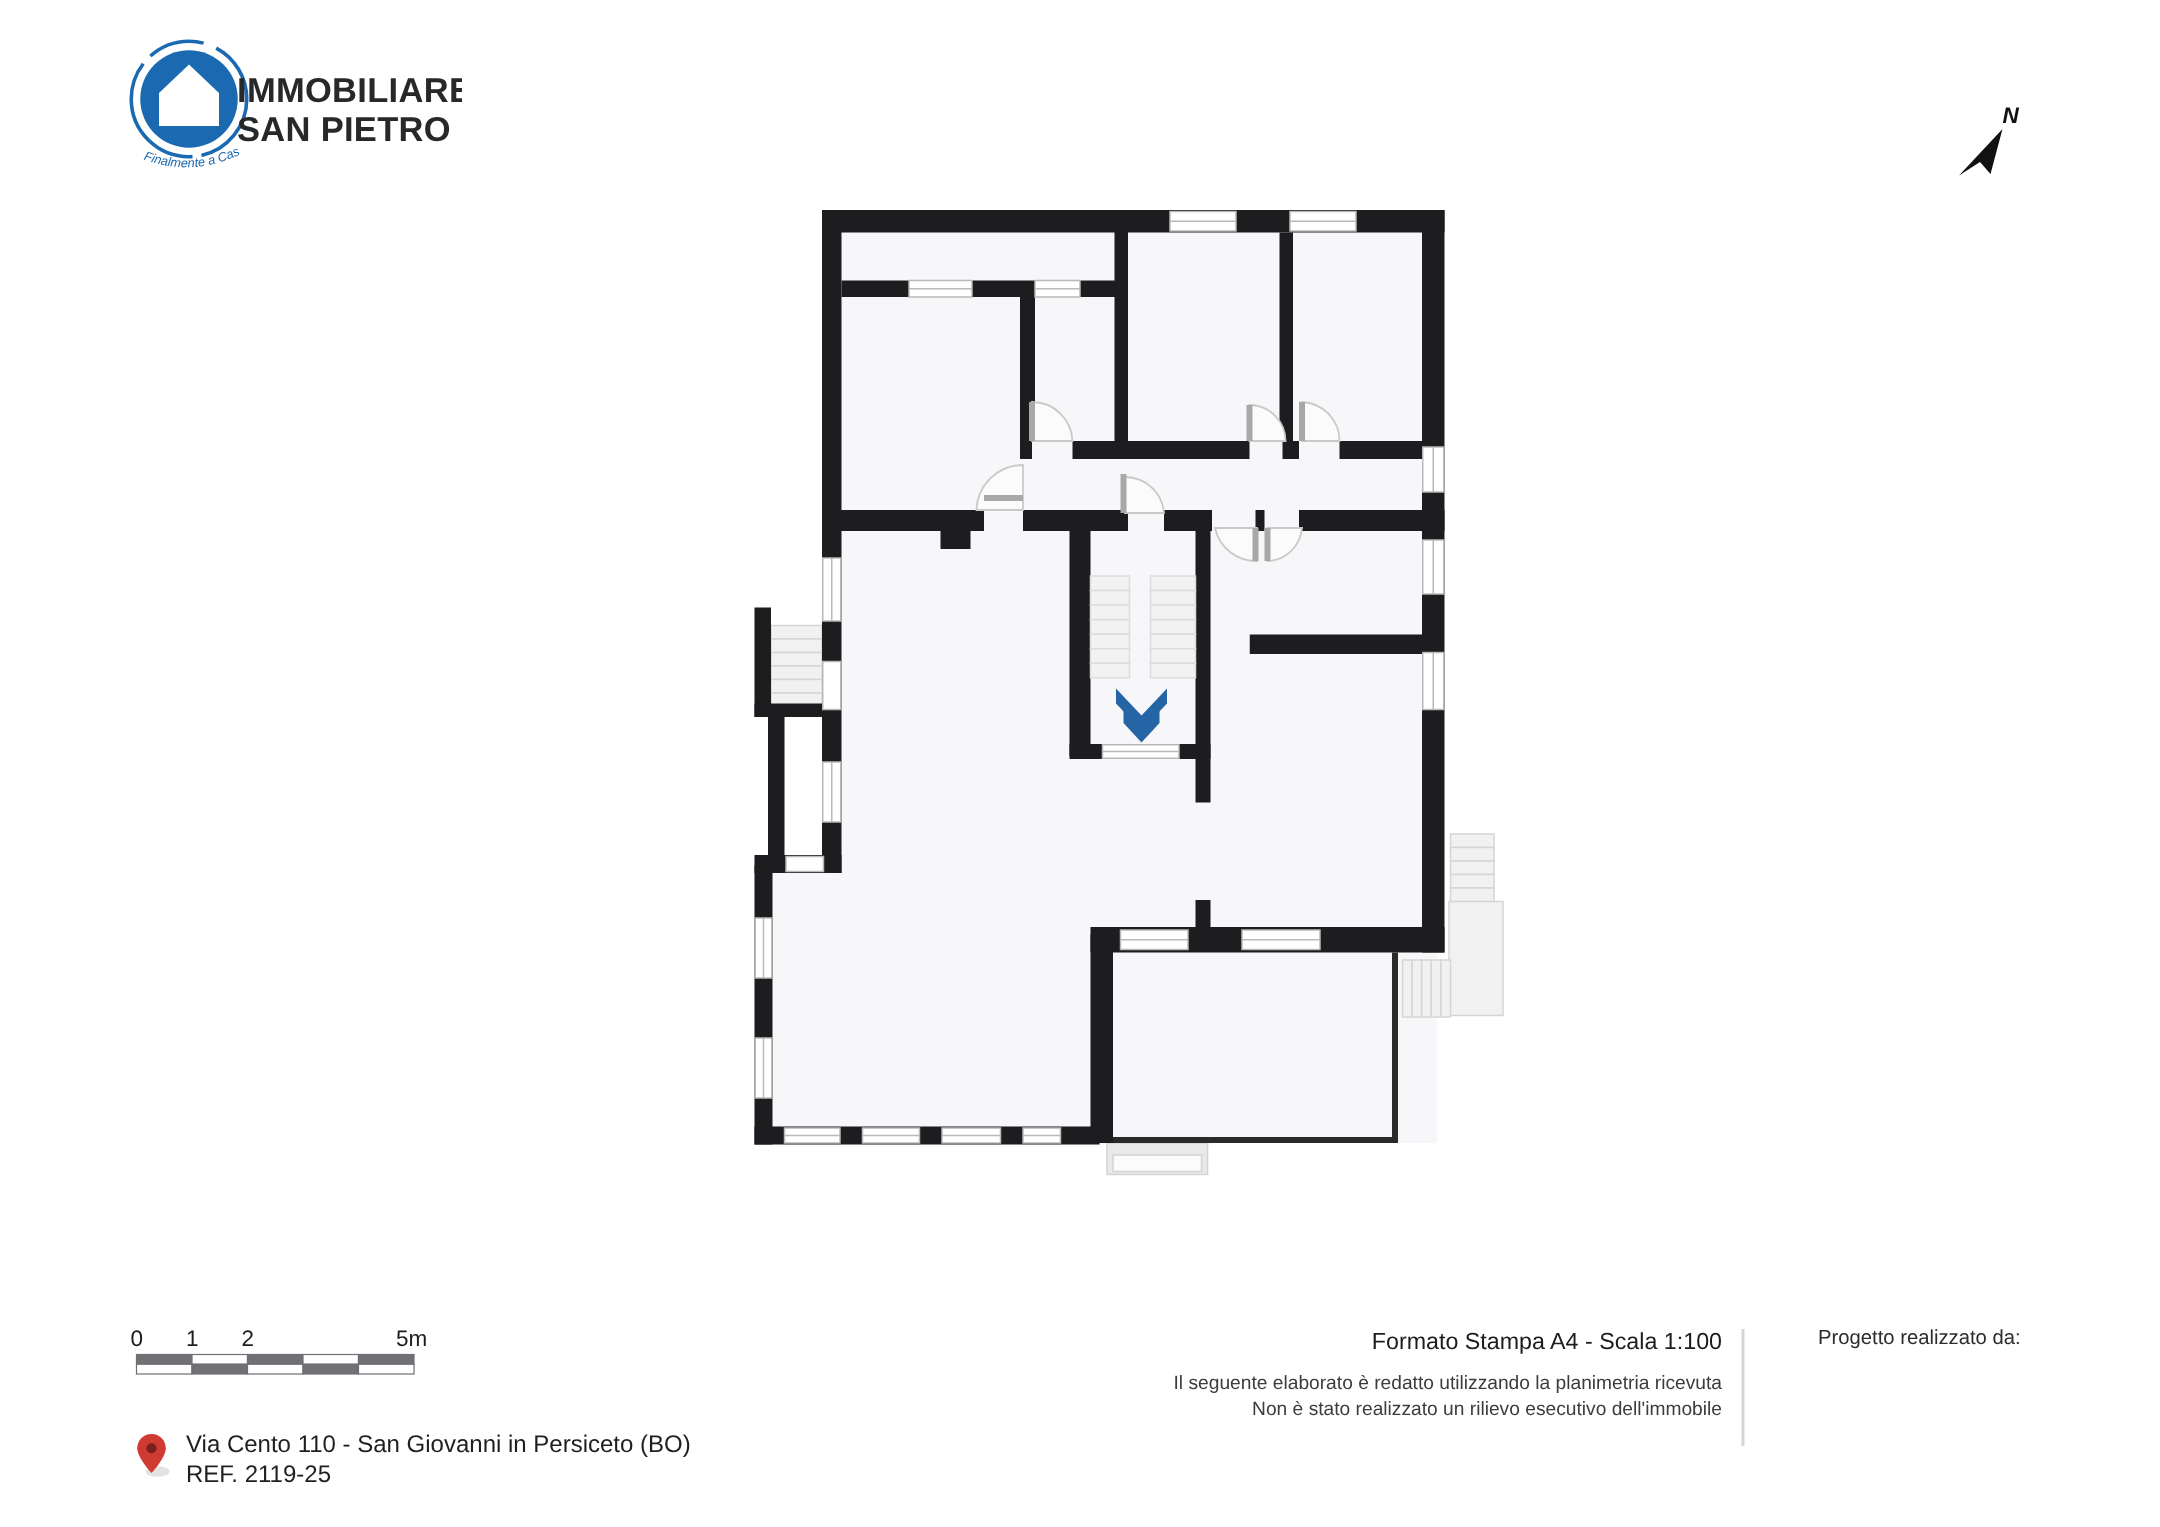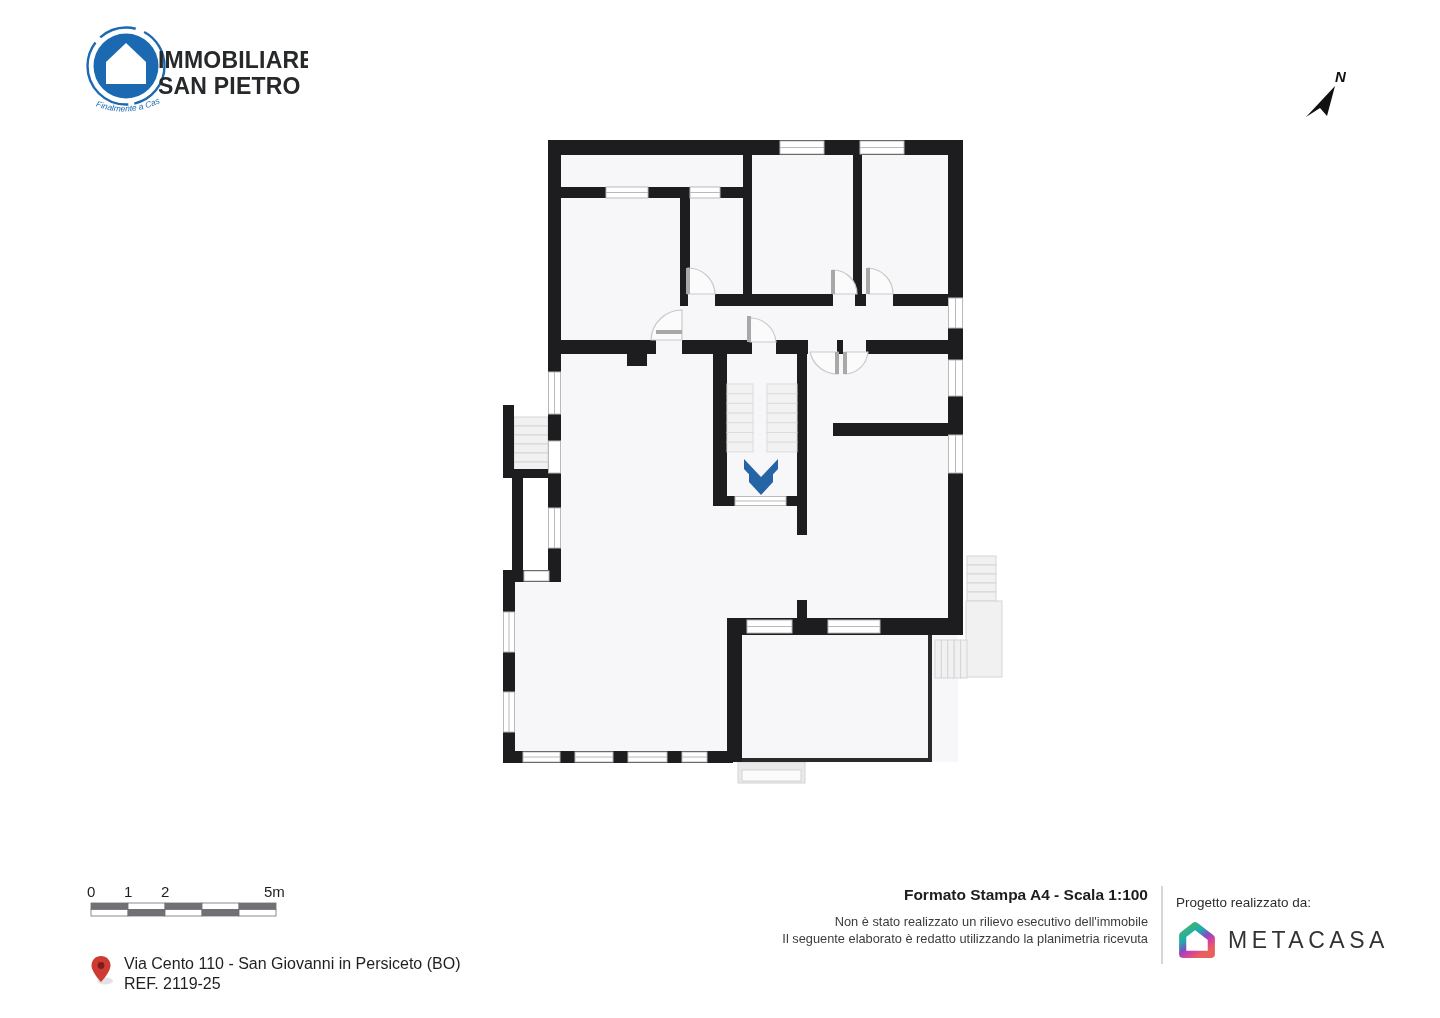--- a/index.html
+++ b/index.html
@@ -17,7 +17,7 @@
   .addr-text{font-size:16px;color:#1f1f1f;line-height:19.5px;}
   
   .printinfo{top:886px;right:292px;text-align:right;}
-  .printinfo .t{font-size:15.5px;font-weight:bold;color:#1d1d1d;margin:0 0 10px 0;}
+  .printinfo .t{font-size:15.5px;font-weight:normal;color:#1d1d1d;margin:0 0 10px 0;}
   .printinfo .d{font-size:12.8px;color:#3c3c3c;line-height:16.5px;}
   .vdivider{left:1161px;top:886px;height:78px;border-left:2px solid #d6d6d6;}
   .credits{left:1176px;top:884px;margin-top:11px;}

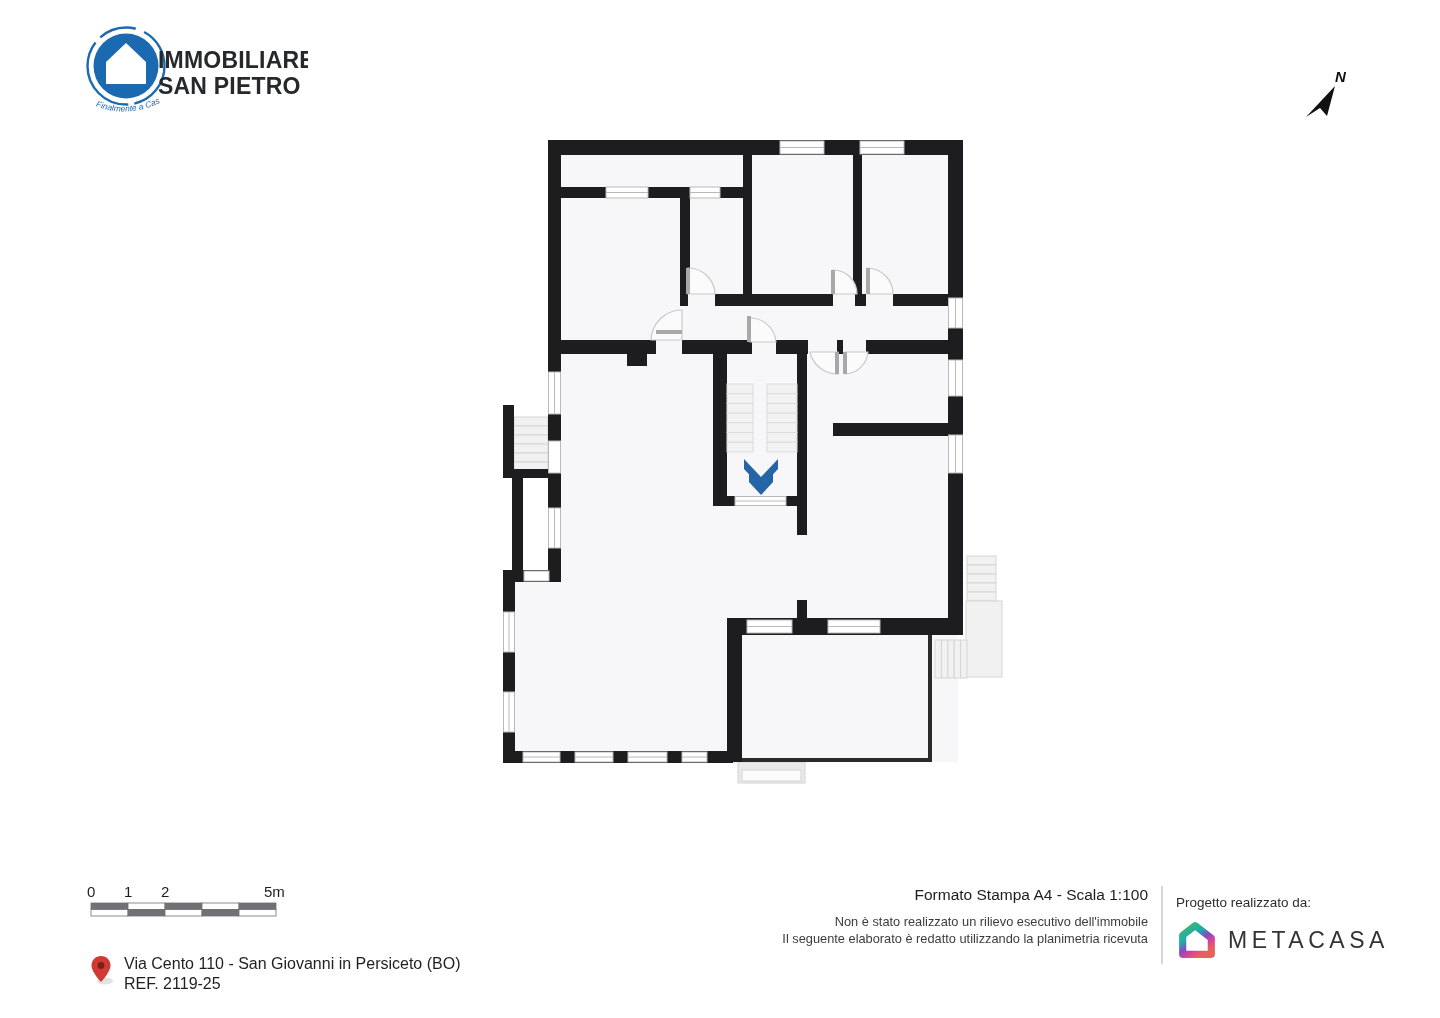--- a/index.html
+++ b/index.html
@@ -20,7 +20,7 @@
   .printinfo .t{font-size:15.5px;font-weight:normal;color:#1d1d1d;margin:0 0 10px 0;}
   .printinfo .d{font-size:12.8px;color:#3c3c3c;line-height:16.5px;}
   .vdivider{left:1161px;top:886px;height:78px;border-left:2px solid #d6d6d6;}
-  .credits{left:1176px;top:884px;margin-top:11px;}
+  .credits{left:1212px;top:884px;}
   .credits .lbl{font-size:13.5px;color:#2d2d2d;margin-bottom:9px;}
   .credits .row{display:flex;align-items:center;gap:10px;}
   .mc-word{font-size:23px;letter-spacing:4.5px;color:#333;font-weight:400;}

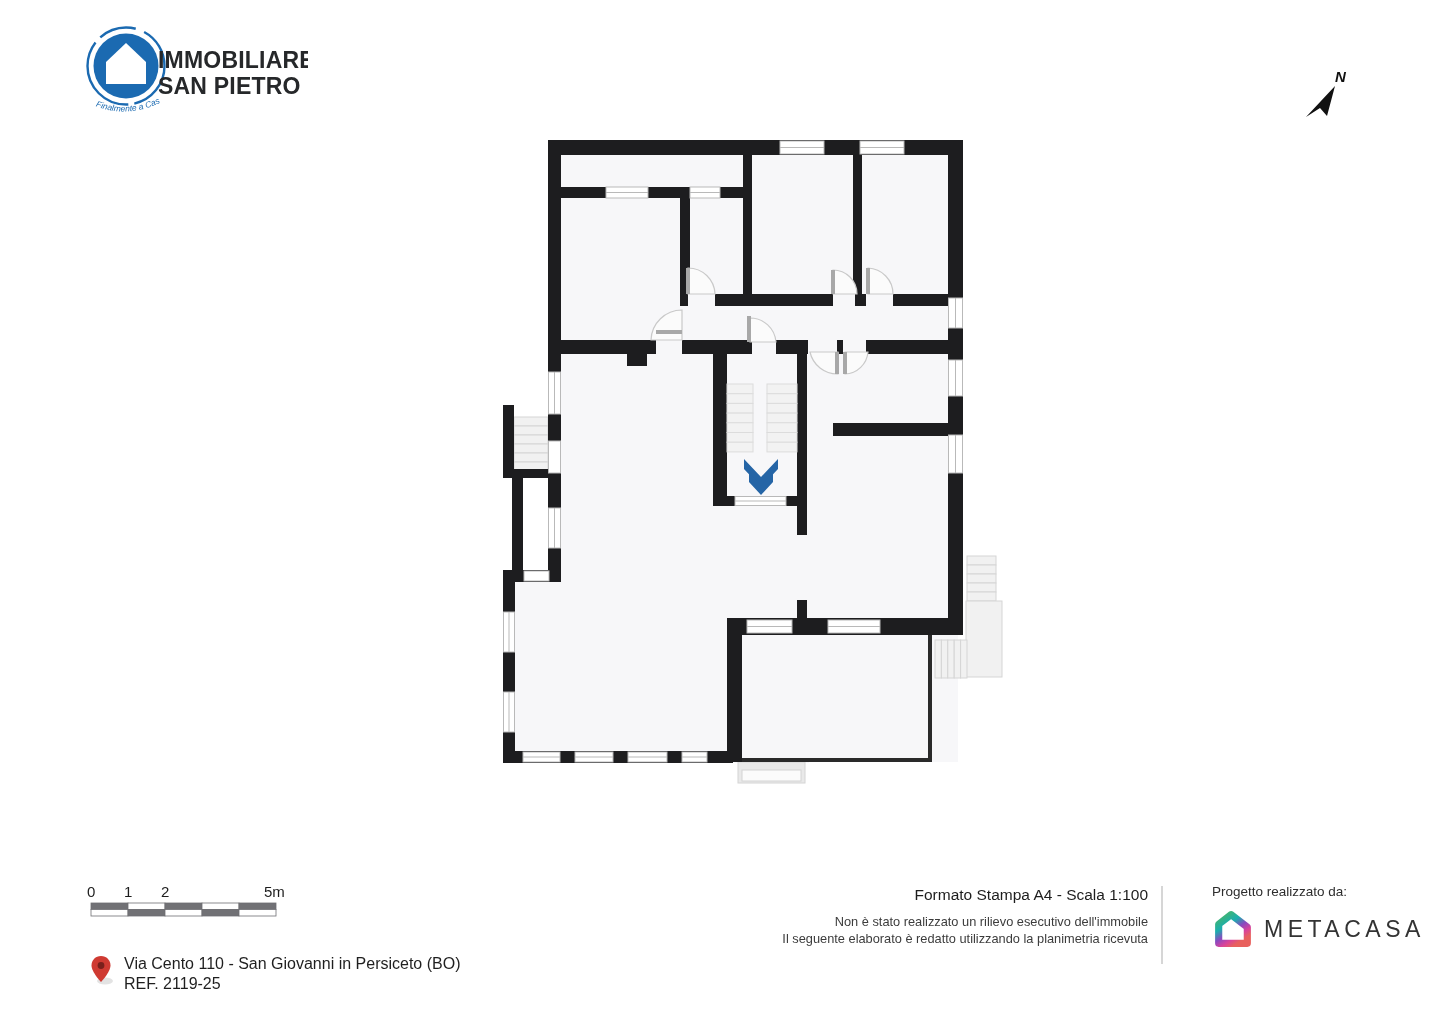--- a/index.html
+++ b/index.html
@@ -240,8 +240,8 @@
 
   <div class="abs printinfo">
     <div class="t">Formato Stampa A4 - Scala 1:100</div>
+    <div class="d">Il seguente elaborato è redatto utilizzando la planimetria ricevuta</div>
     <div class="d">Non è stato realizzato un rilievo esecutivo dell'immobile</div>
-    <div class="d">Il seguente elaborato è redatto utilizzando la planimetria ricevuta</div>
   </div>
 
   <div class="abs vdivider"></div>

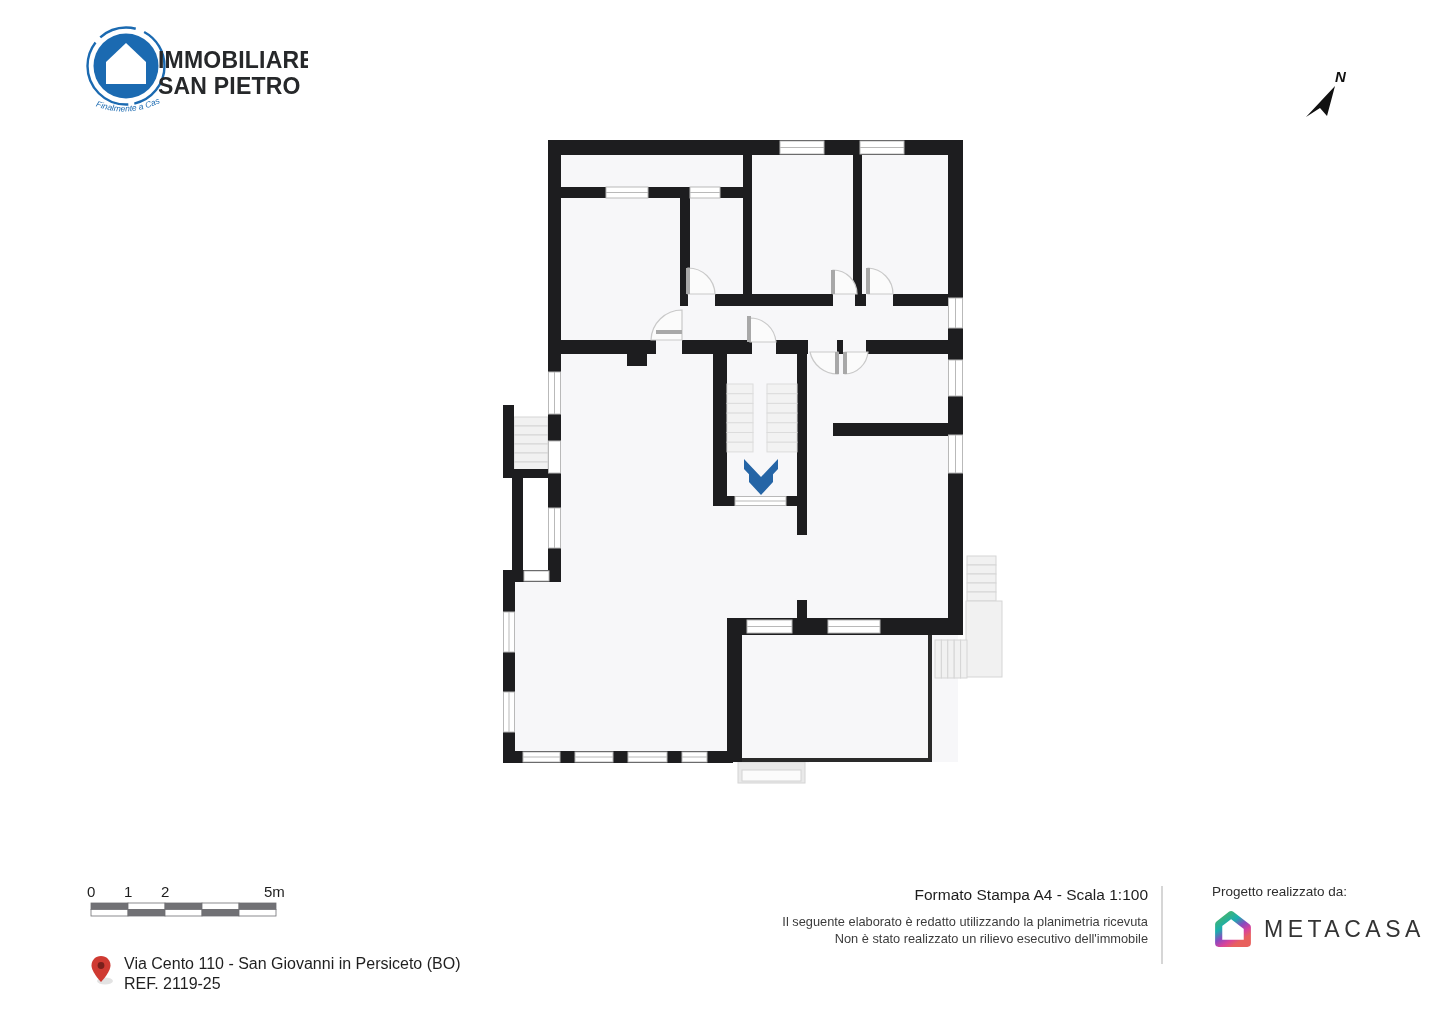--- a/index.html
+++ b/index.html
@@ -248,21 +248,6 @@
 
   <div class="abs credits">
     <div class="lbl">Progetto realizzato da:</div>
-    <div class="row">
-      <svg width="42" height="42" viewBox="0 0 44 44">
-        <defs>
-          <linearGradient id="mcg" x1="0" y1="0" x2="0.65" y2="1">
-            <stop offset="0" stop-color="#4ab565"></stop>
-            <stop offset="0.38" stop-color="#1aaeae"></stop>
-            <stop offset="0.62" stop-color="#8a49c0"></stop>
-            <stop offset="0.82" stop-color="#d8439b"></stop>
-            <stop offset="1" stop-color="#e8605d"></stop>
-          </linearGradient>
-        </defs>
-        <path d="M7,37 L7,17 L20,7 L37,20 L37,37 Z" fill="none" stroke="url(#mcg)" stroke-width="7.5" stroke-linejoin="round"></path>
-      </svg>
-      <div class="mc-word">METACASA</div>
-    </div>
   </div>
 
 </div>

